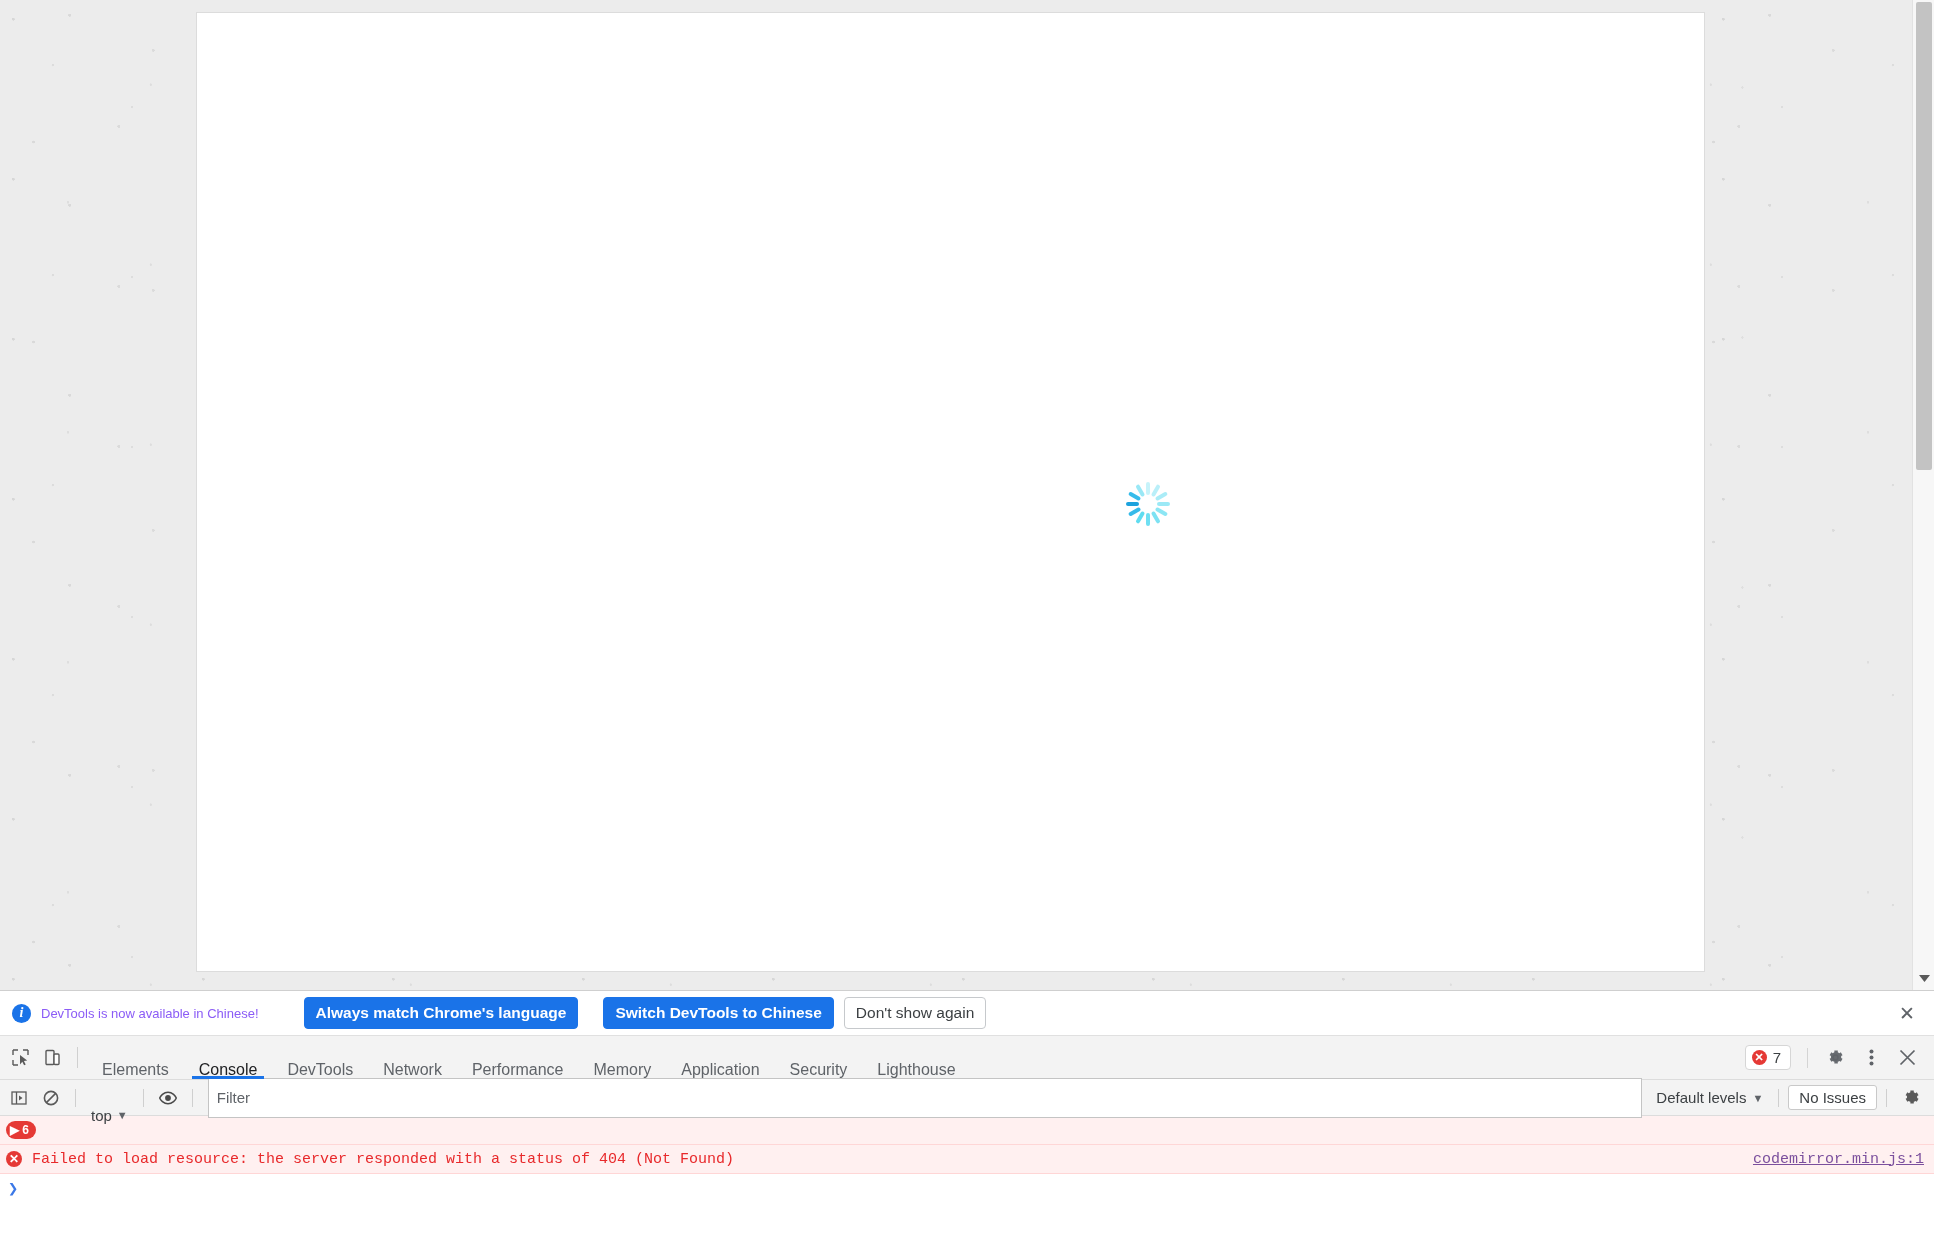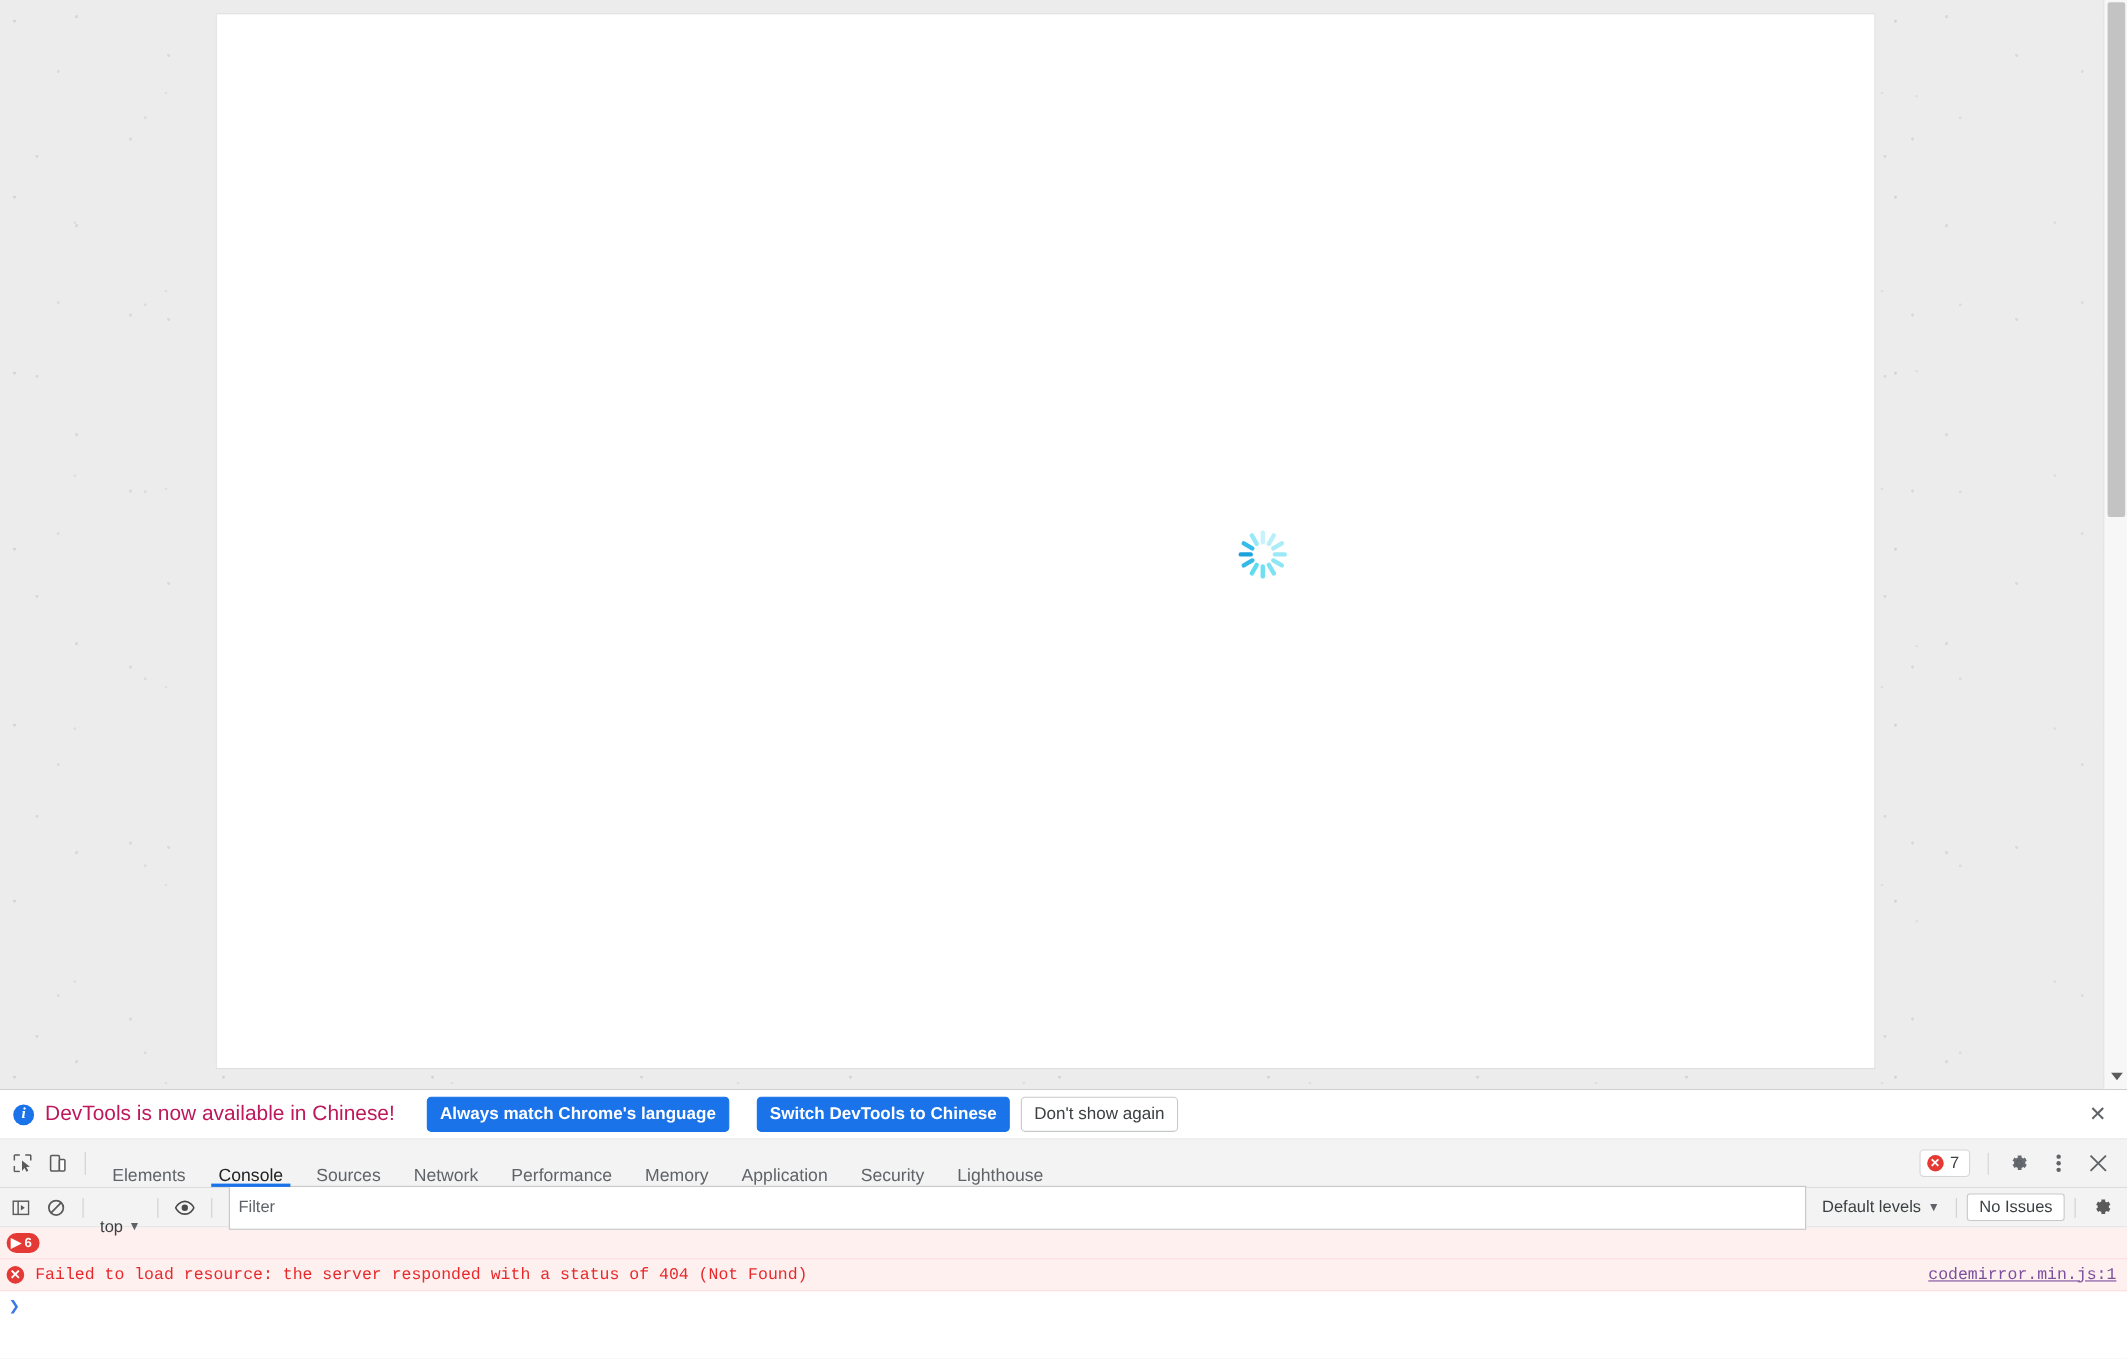--- a/index.html
+++ b/index.html
@@ -113,8 +113,8 @@
     font-family: "Liberation Serif", serif;
   }
   #infobar-text {
-    font-size: 19px; color: #be185d; white-space: nowrap;
-    margin-right: 4px;
+    font-size: 13px; color: #8b5cf6; white-space: nowrap;
+    margin-right: 20px;
   }
   .ib-btn {
     font-size: 15.5px;

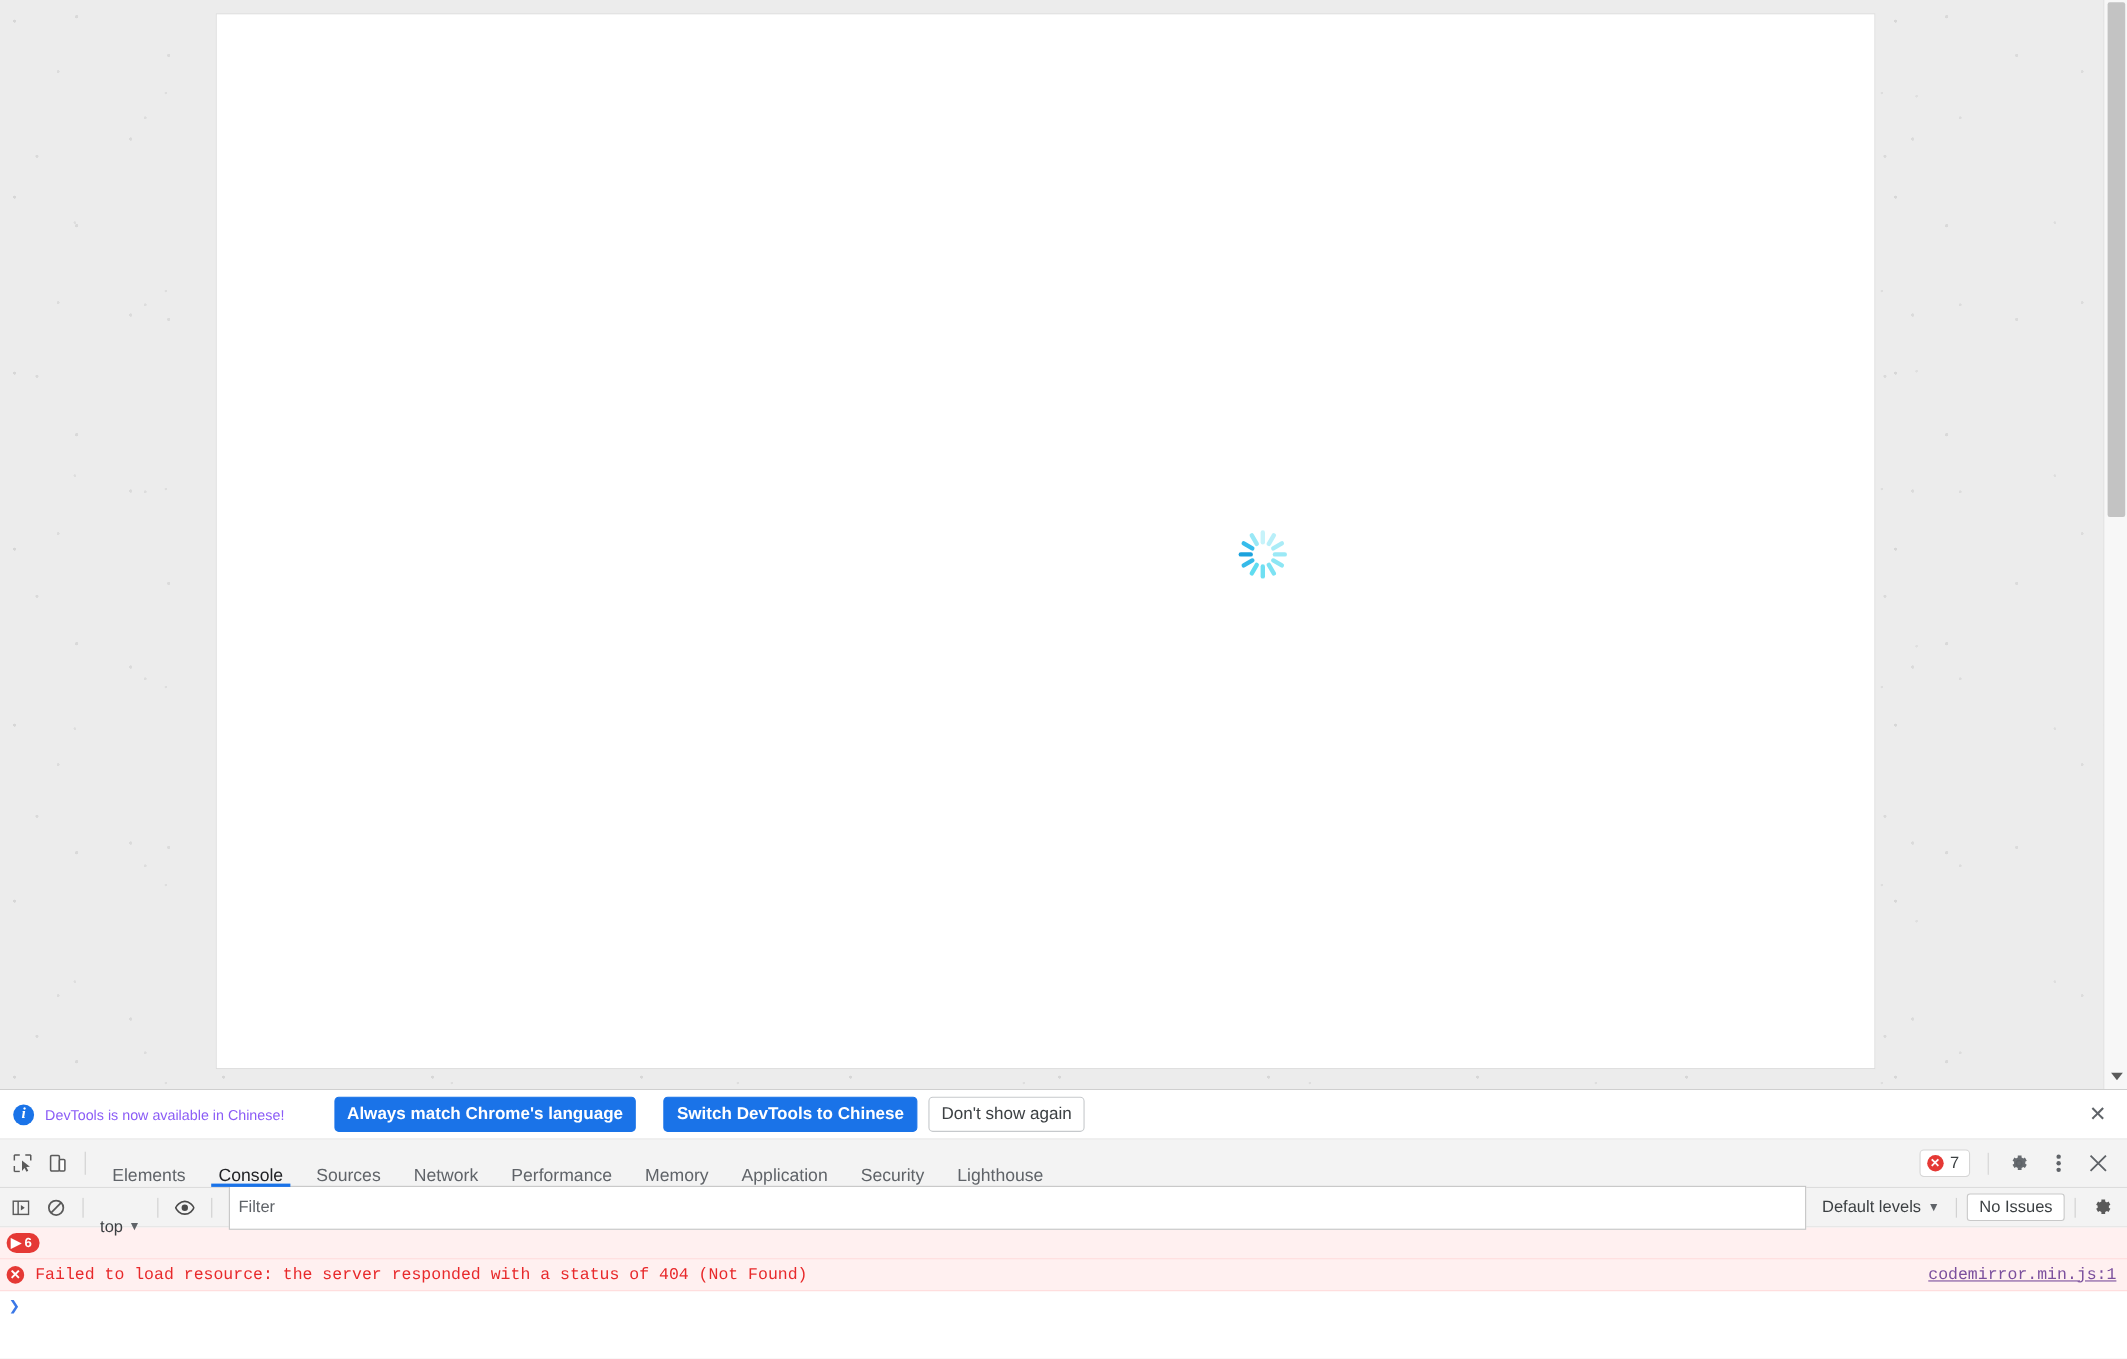--- a/index.html
+++ b/index.html
@@ -385,7 +385,7 @@
     <div id="tabs">
       <div class="tab">Elements</div>
       <div class="tab active">Console</div>
-      <div class="tab">Sources</div>
+      <div class="tab">DevTools</div>
       <div class="tab">Network</div>
       <div class="tab">Performance</div>
       <div class="tab">Memory</div>

